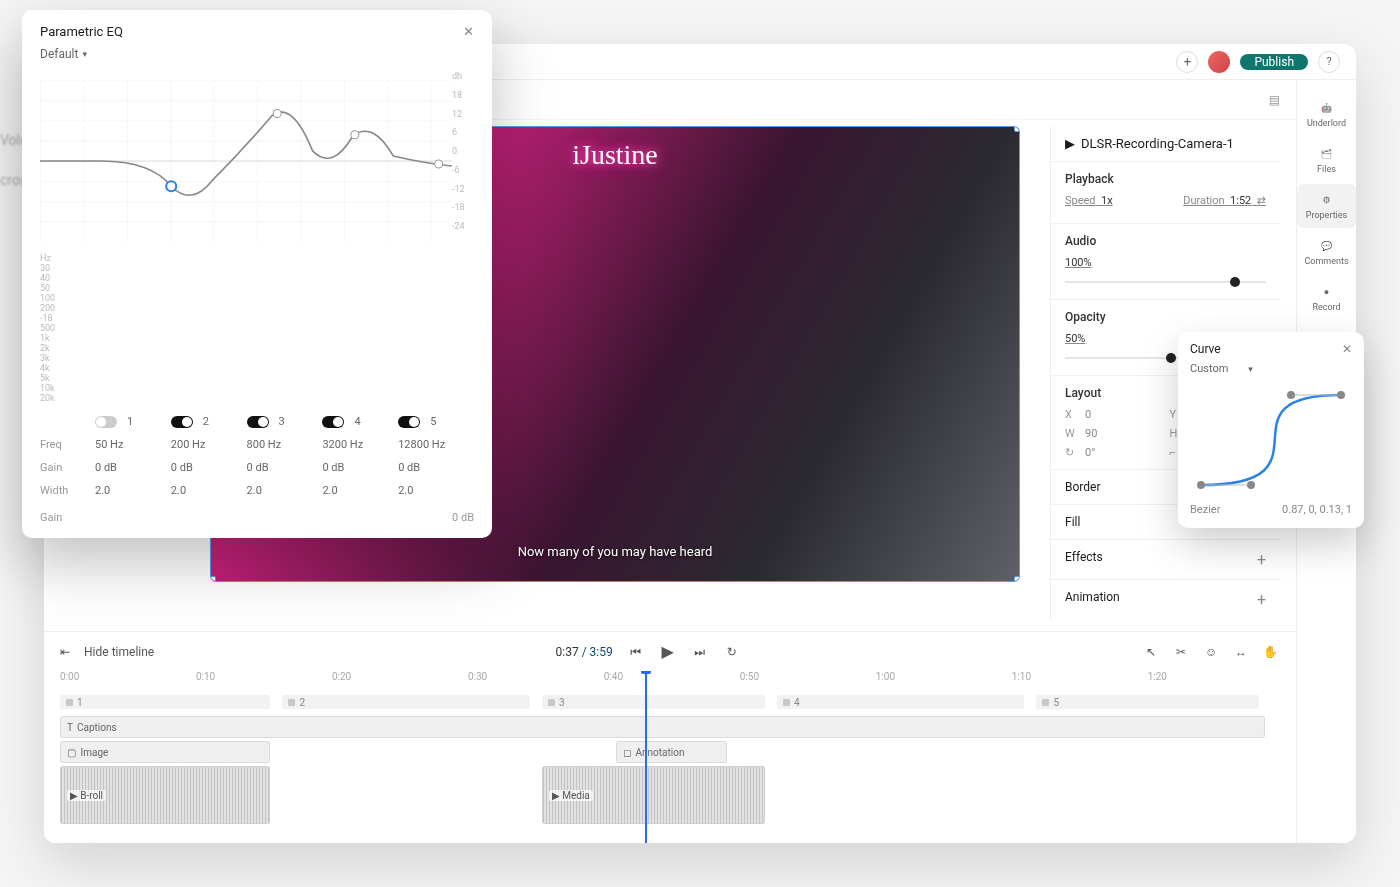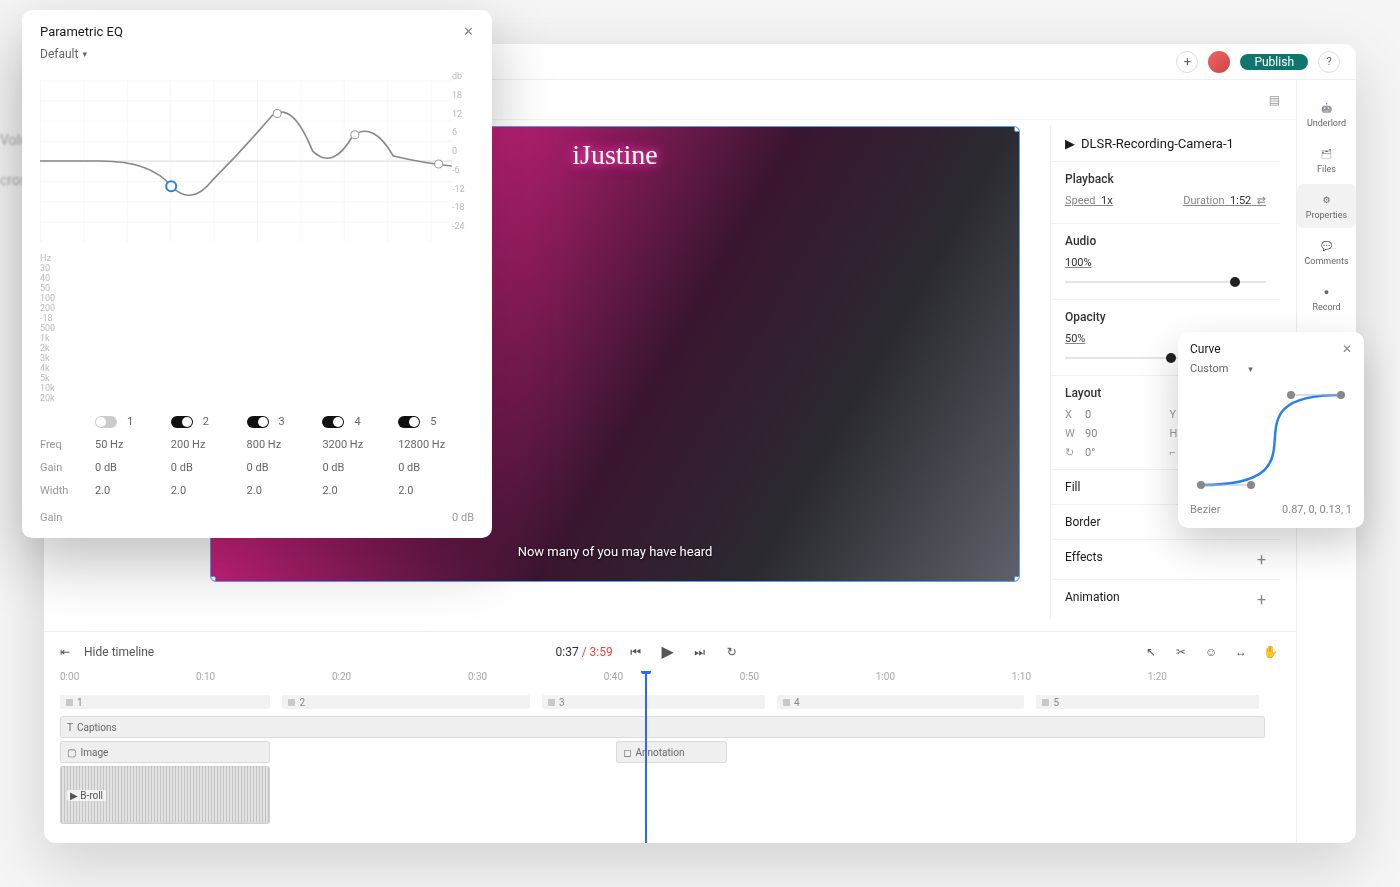--- a/index.html
+++ b/index.html
@@ -203,10 +203,10 @@
             </div>
           </div>
           <div class="props-section" style="display:flex;justify-content:space-between">
+            <span>Border</span>
+          </div>
+          <div class="props-section" style="display:flex;justify-content:space-between">
             <span>Fill</span>
-          </div>
-          <div class="props-section" style="display:flex;justify-content:space-between">
-            <span>Border</span>
           </div>
           <div class="props-section" style="display:flex;justify-content:space-between">
             <span>Effects</span>

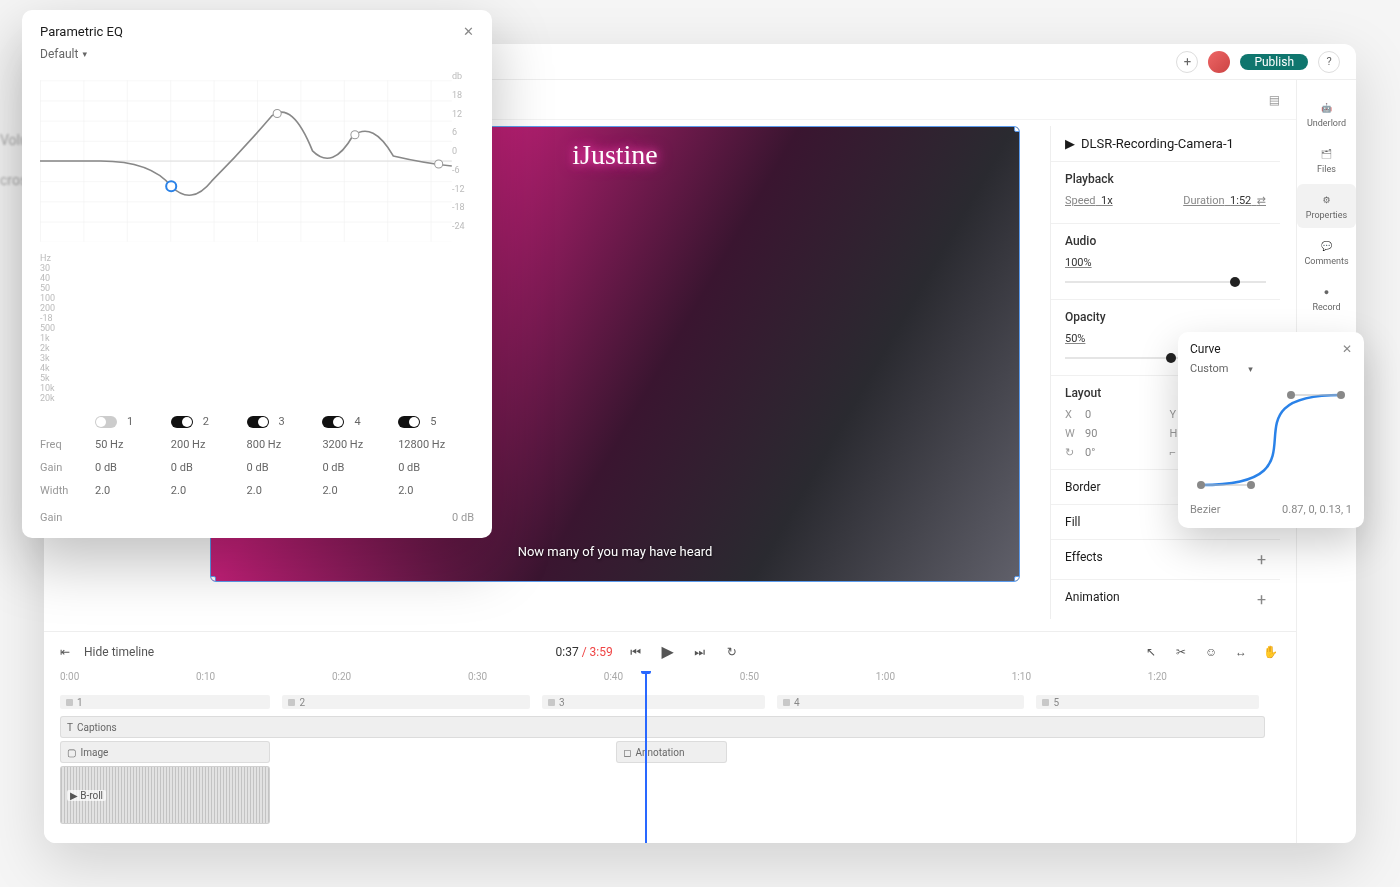--- a/index.html
+++ b/index.html
@@ -54,7 +54,7 @@
   .timeline-controls .spacer { flex:1; }
   .tc-icon { width:18px; height:18px; display:flex; align-items:center; justify-content:center; color:#555; cursor:pointer; }
   .time-readout { color:#333; }
-  .time-readout .dur { color:#ef4444; }
+  .time-readout .dur { color:#0c4a6e; }
   .tool-icons { display:flex; gap:12px; align-items:center; }
   
   .timeline { flex:1; overflow:auto; position:relative; padding:0 0px 12px 16px; background:#fff; }

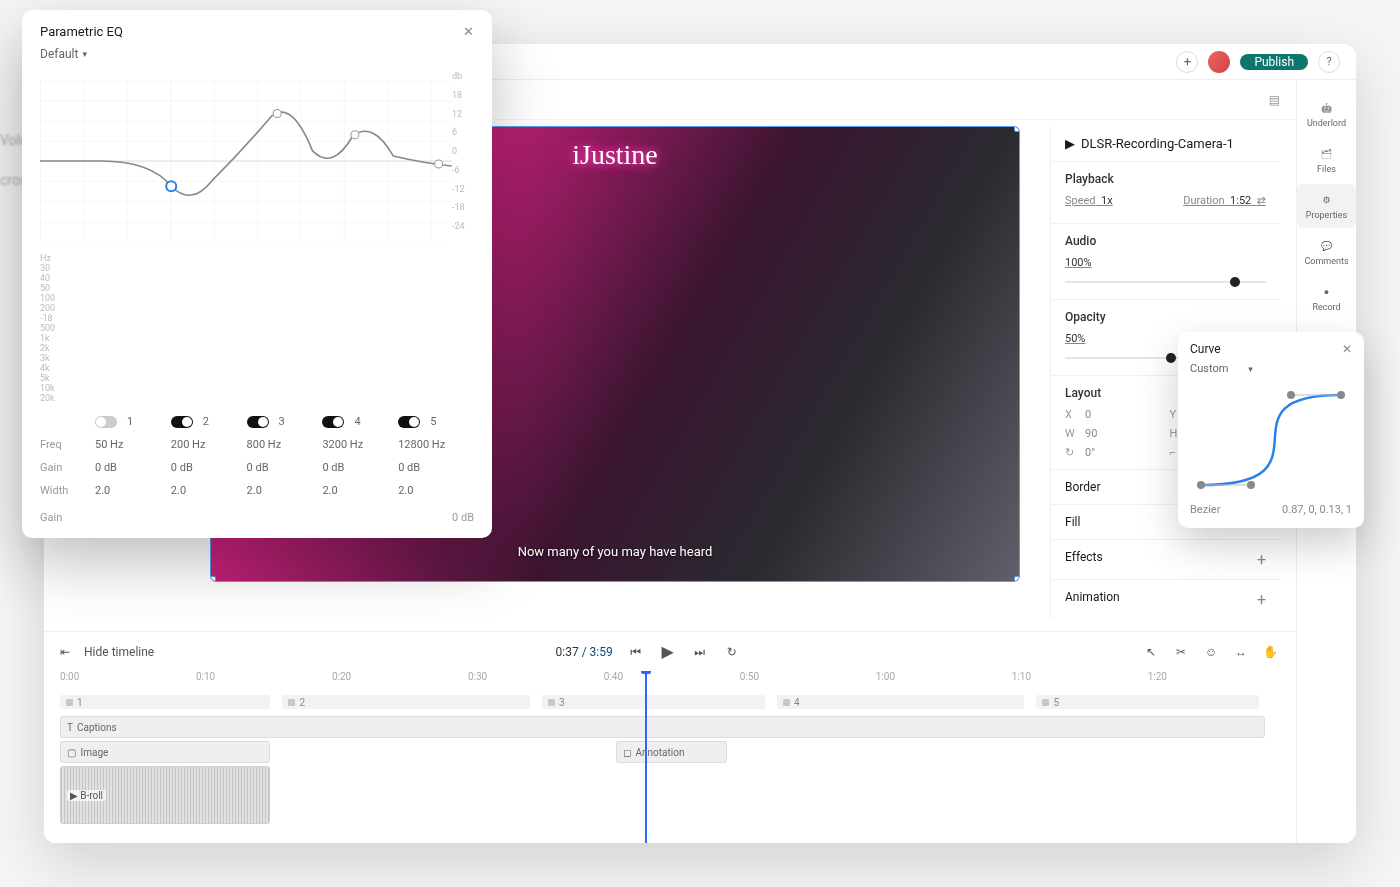--- a/index.html
+++ b/index.html
@@ -284,6 +284,10 @@
           <div class="clip media" style="left:0;width:17%">
               <div class="wave"></div>
               <span style="position:relative;z-index:1;background:rgba(255,255,255,.7);padding:0 3px;border-radius:2px">▶ <span>B-roll</span></span>
+            </div>
+          <div class="clip media" style="left:39%;width:18%">
+              <div class="wave"></div>
+              <span style="position:relative;z-index:1;background:rgba(255,255,255,.7);padding:0 3px;border-radius:2px">▶ <span>Media</span></span>
             </div>
         </div>
 

